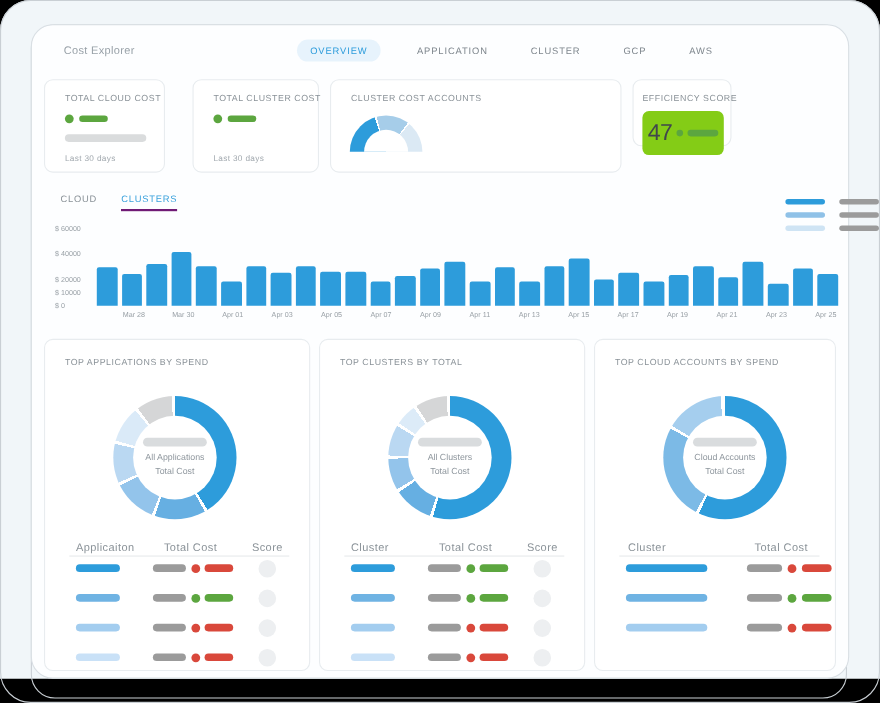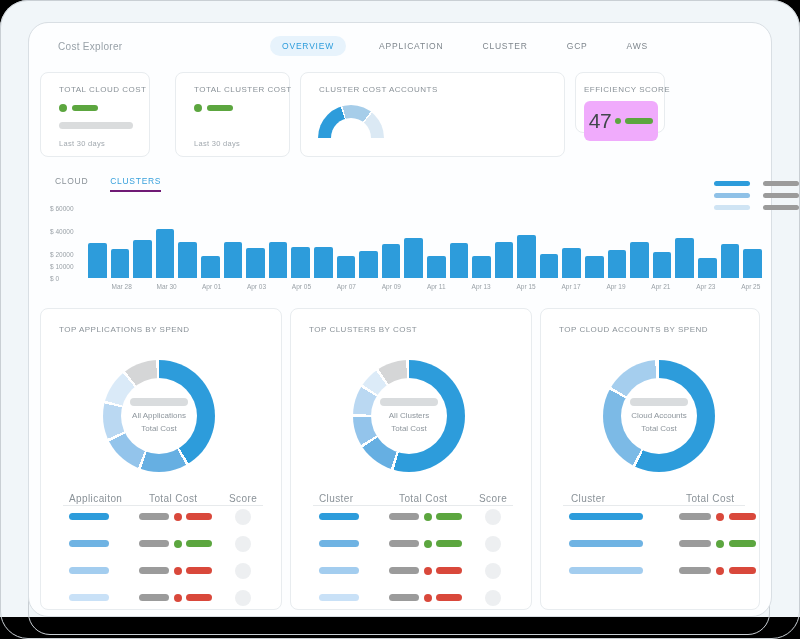--- a/index.html
+++ b/index.html
@@ -24,7 +24,7 @@
   .gauge { position:absolute; width:66px; height:33px; border-radius:66px 66px 0 0; }
   .gauge-inner { position:absolute; left:13px; top:13px; width:40px; height:20px; border-radius:40px 40px 0 0; background:#fff; }
 
-  .eff-box { position:absolute; left:8px; top:28px; width:74px; height:40px; background:#f0abfc; border-radius:6px; display:flex; align-items:center; justify-content:center; gap:4px; }
+  .eff-box { position:absolute; left:8px; top:28px; width:74px; height:40px; background:#84cc16; border-radius:6px; display:flex; align-items:center; justify-content:center; gap:4px; }
   .eff-score { font-size:21px; color:#41474c; letter-spacing:-.5px; }
   .dollar { position:absolute; left:0; right:0; top:26px; text-align:center; font-size:30px; font-weight:200; color:#9ca4ab; }
   .alerts { position:absolute; left:0; right:0; top:66px; text-align:center; font-size:7.5px; color:#a2a9af; }

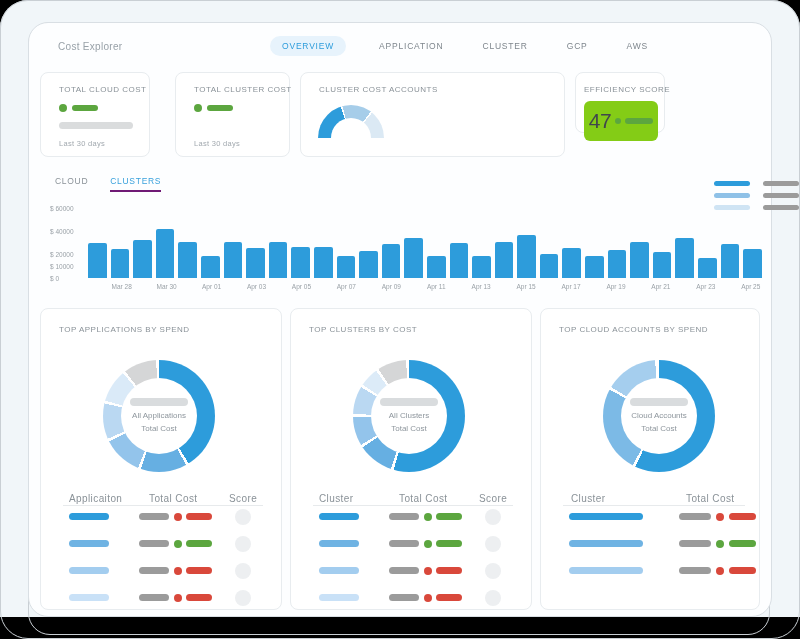--- a/index.html
+++ b/index.html
@@ -212,7 +212,7 @@
         </div>
       </div>
       <div class="card" style="left: 290px; top: 308px; width: 242px; height: 302px;">
-        <div class="spend-title">TOP CLUSTERS BY COST</div>
+        <div class="spend-title">TOP CLUSTERS BY TOTAL</div>
         <div class="donut" style="background: conic-gradient(rgb(45, 156, 219) 0deg, rgb(45, 156, 219) 196deg, rgb(255, 255, 255) 196deg, rgb(255, 255, 255) 199deg, rgb(102, 175, 226) 199deg, rgb(102, 175, 226) 236deg, rgb(255, 255, 255) 236deg, rgb(255, 255, 255) 239deg, rgb(147, 196, 235) 239deg, rgb(147, 196, 235) 269deg, rgb(255, 255, 255) 269deg, rgb(255, 255, 255) 272deg, rgb(186, 216, 242) 272deg, rgb(186, 216, 242) 301deg, rgb(255, 255, 255) 301deg, rgb(255, 255, 255) 304deg, rgb(220, 235, 248) 304deg, rgb(220, 235, 248) 324deg, rgb(255, 255, 255) 324deg, rgb(255, 255, 255) 327deg, rgb(213, 214, 215) 327deg, rgb(213, 214, 215) 357deg, rgb(255, 255, 255) 357deg, rgb(255, 255, 255) 360deg);">
           <div class="donut-hole">
             <div class="donut-bar"></div>

